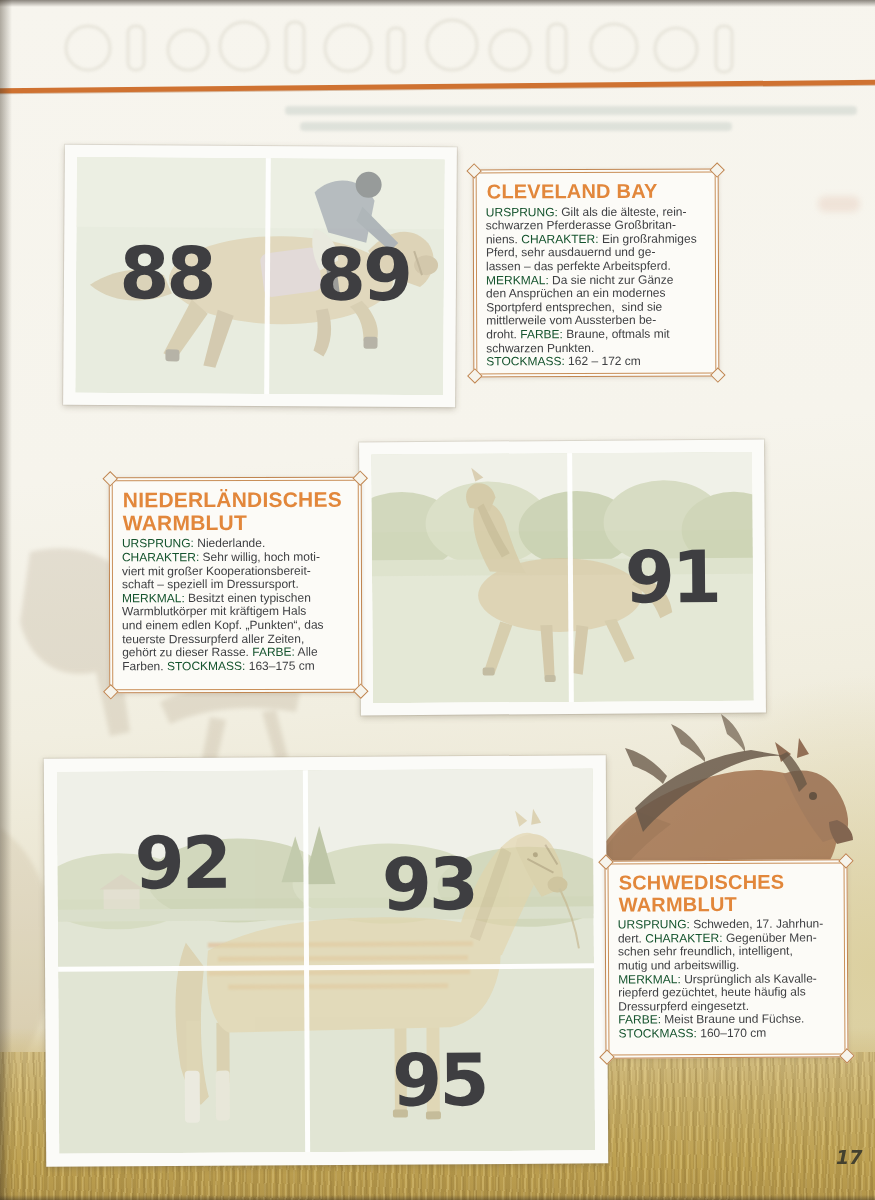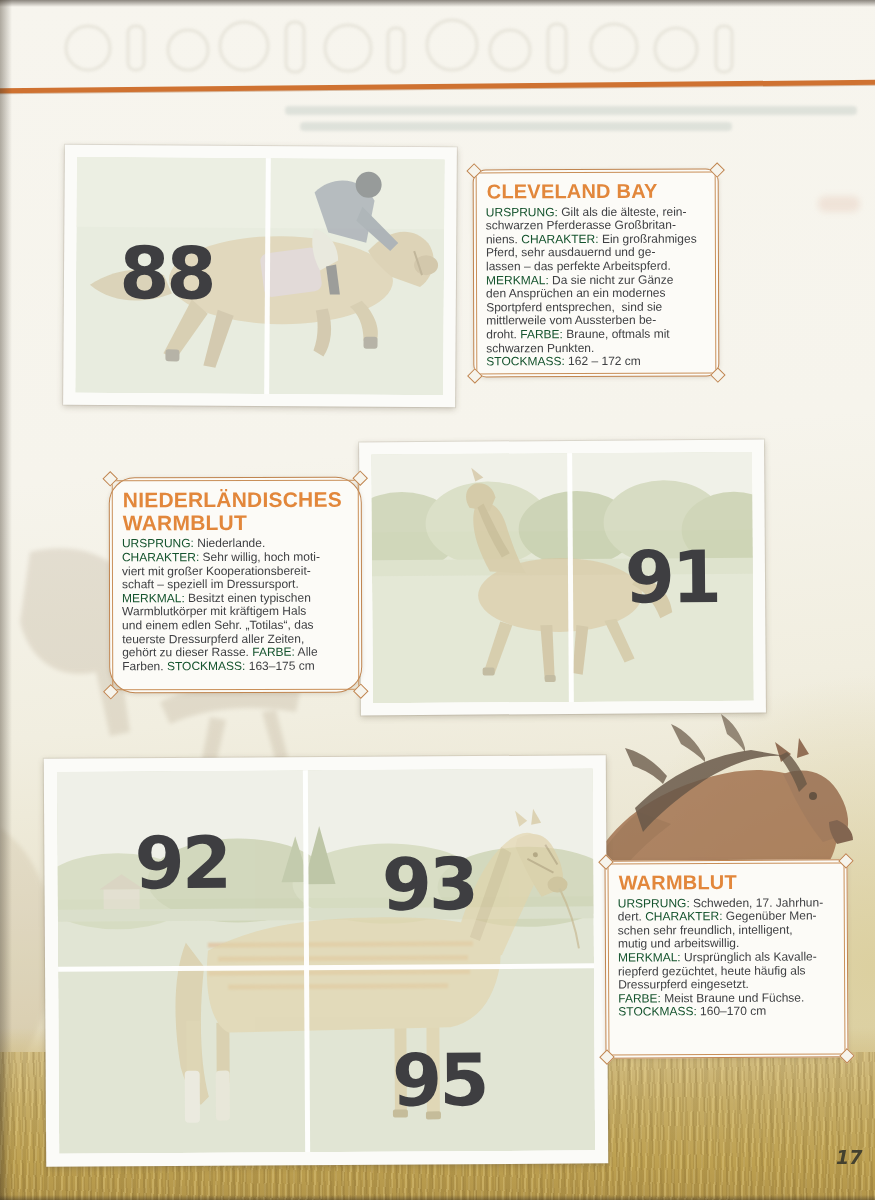--- a/index.html
+++ b/index.html
@@ -144,7 +144,7 @@
     </div>
   </figure>
 
-  <section class="infobox" style="left:473px;top:169px;width:246px;height:208px;transform:rotate(-.2deg);border-radius:13px;">
+  <section class="infobox" style="left:473px;top:169px;width:246px;height:208px;transform:rotate(-.2deg);">
     <div class="corner c-tl"></div>
     <div class="corner c-tr"></div>
     <div class="corner c-bl"></div>

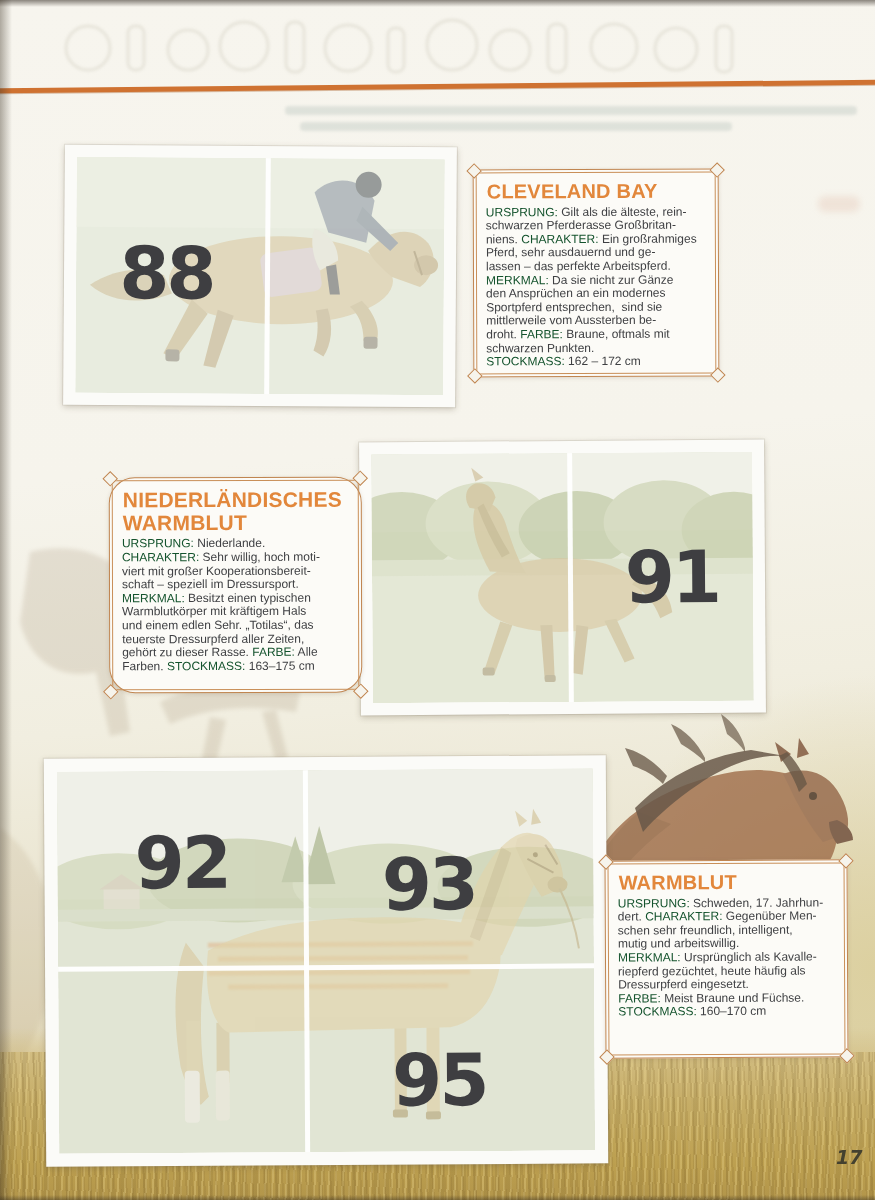--- a/index.html
+++ b/index.html
@@ -141,6 +141,7 @@
       </svg>
       <div class="dv" style="left:51.4%;"></div>
       <span class="num" style="left:24.6%;top:49%;">88</span>
+      <span class="num" style="left:78%;top:49%;">89</span>
     </div>
   </figure>
 

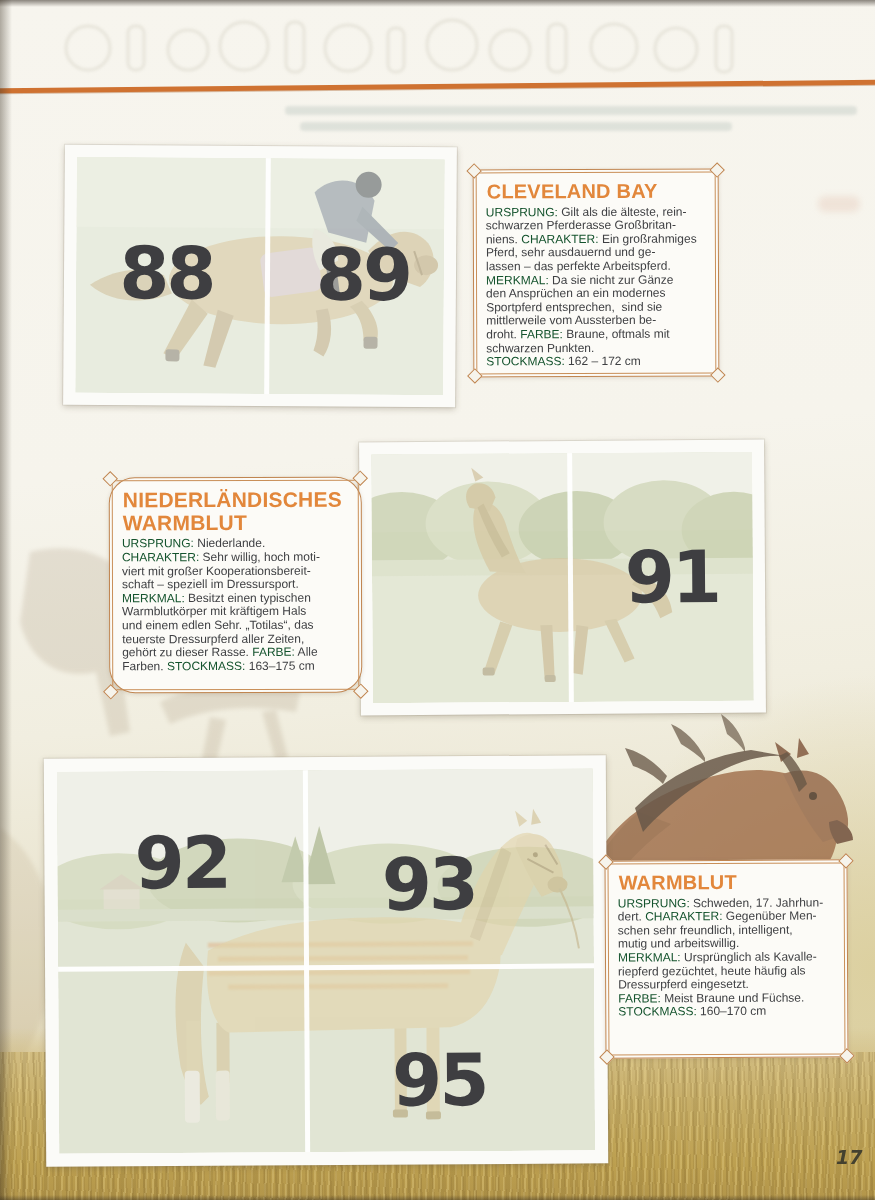--- a/index.html
+++ b/index.html
@@ -202,7 +202,7 @@
     </div>
   </figure>
 
-  <section class="infobox" style="left:109px;top:477px;width:253px;height:216px;transform:rotate(-.15deg);border-radius:26px;">
+  <section class="infobox" style="left:109px;top:477px;width:253px;height:216px;transform:rotate(-.15deg);">
     <div class="corner c-tl"></div>
     <div class="corner c-tr"></div>
     <div class="corner c-bl"></div>

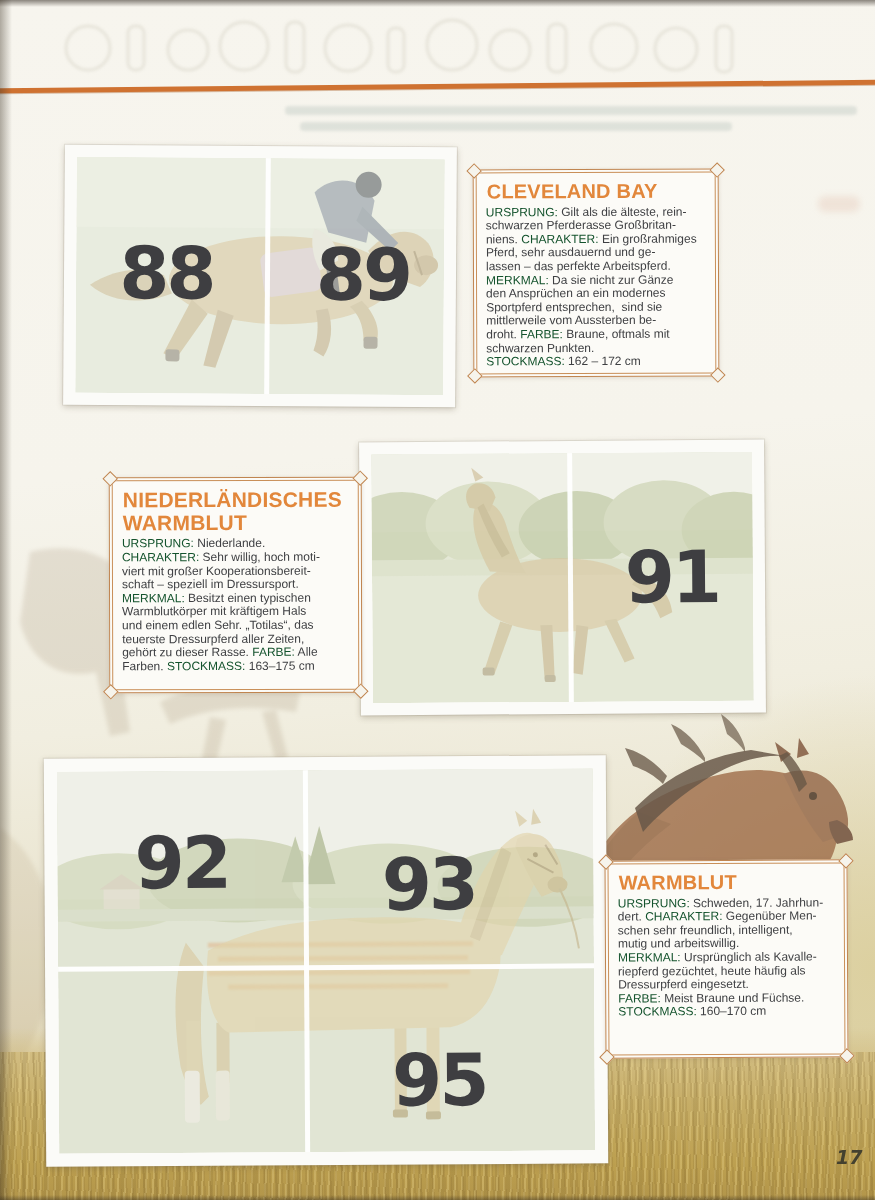--- a/index.html
+++ b/index.html
@@ -218,7 +218,7 @@
         <div class="bline"><span class="btext">schaft – speziell im Dressursport.</span></div>
         <div class="bline"><span class="blabel">MERKMAL:</span><span class="btext"> Besitzt einen typischen</span></div>
         <div class="bline"><span class="btext">Warmblutkörper mit kräftigem Hals</span></div>
-        <div class="bline"><span class="btext">und einem edlen Sehr. „Totilas“, das</span></div>
+        <div class="bline"><span class="btext">und einem edlen Kopf. „Punkten“, das</span></div>
         <div class="bline"><span class="btext">teuerste Dressurpferd aller Zeiten,</span></div>
         <div class="bline"><span class="btext">gehört zu dieser Rasse. </span><span class="blabel">FARBE:</span><span class="btext"> Alle</span></div>
         <div class="bline"><span class="btext">Farben. </span><span class="blabel">STOCKMASS:</span><span class="btext"> 163–175 cm</span></div>

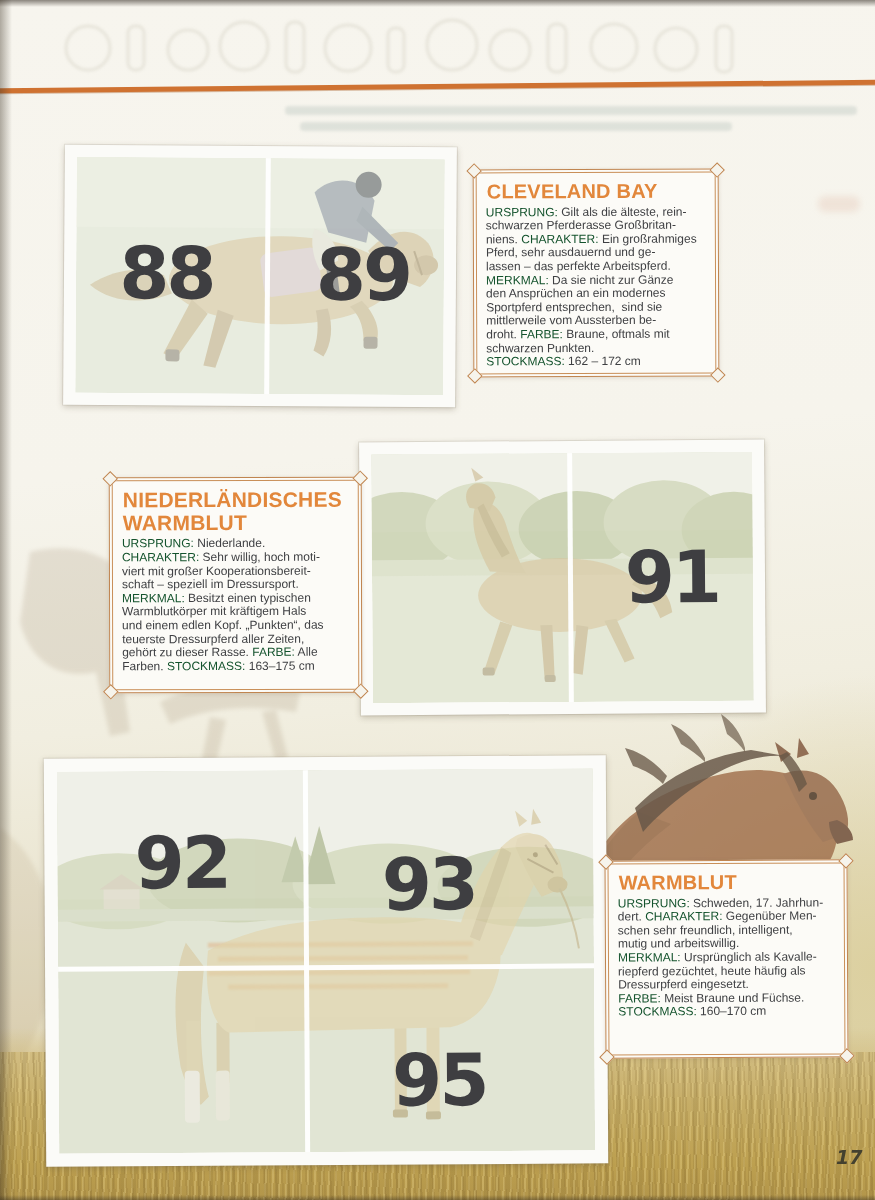--- a/index.html
+++ b/index.html
@@ -283,6 +283,7 @@
     <div class="corner c-bl"></div>
     <div class="corner c-br"></div>
     <h2 class="bname fs20">
+      <span>SCHWEDISCHES</span>
       <span>WARMBLUT</span>
     </h2>
     <div class="blines">

